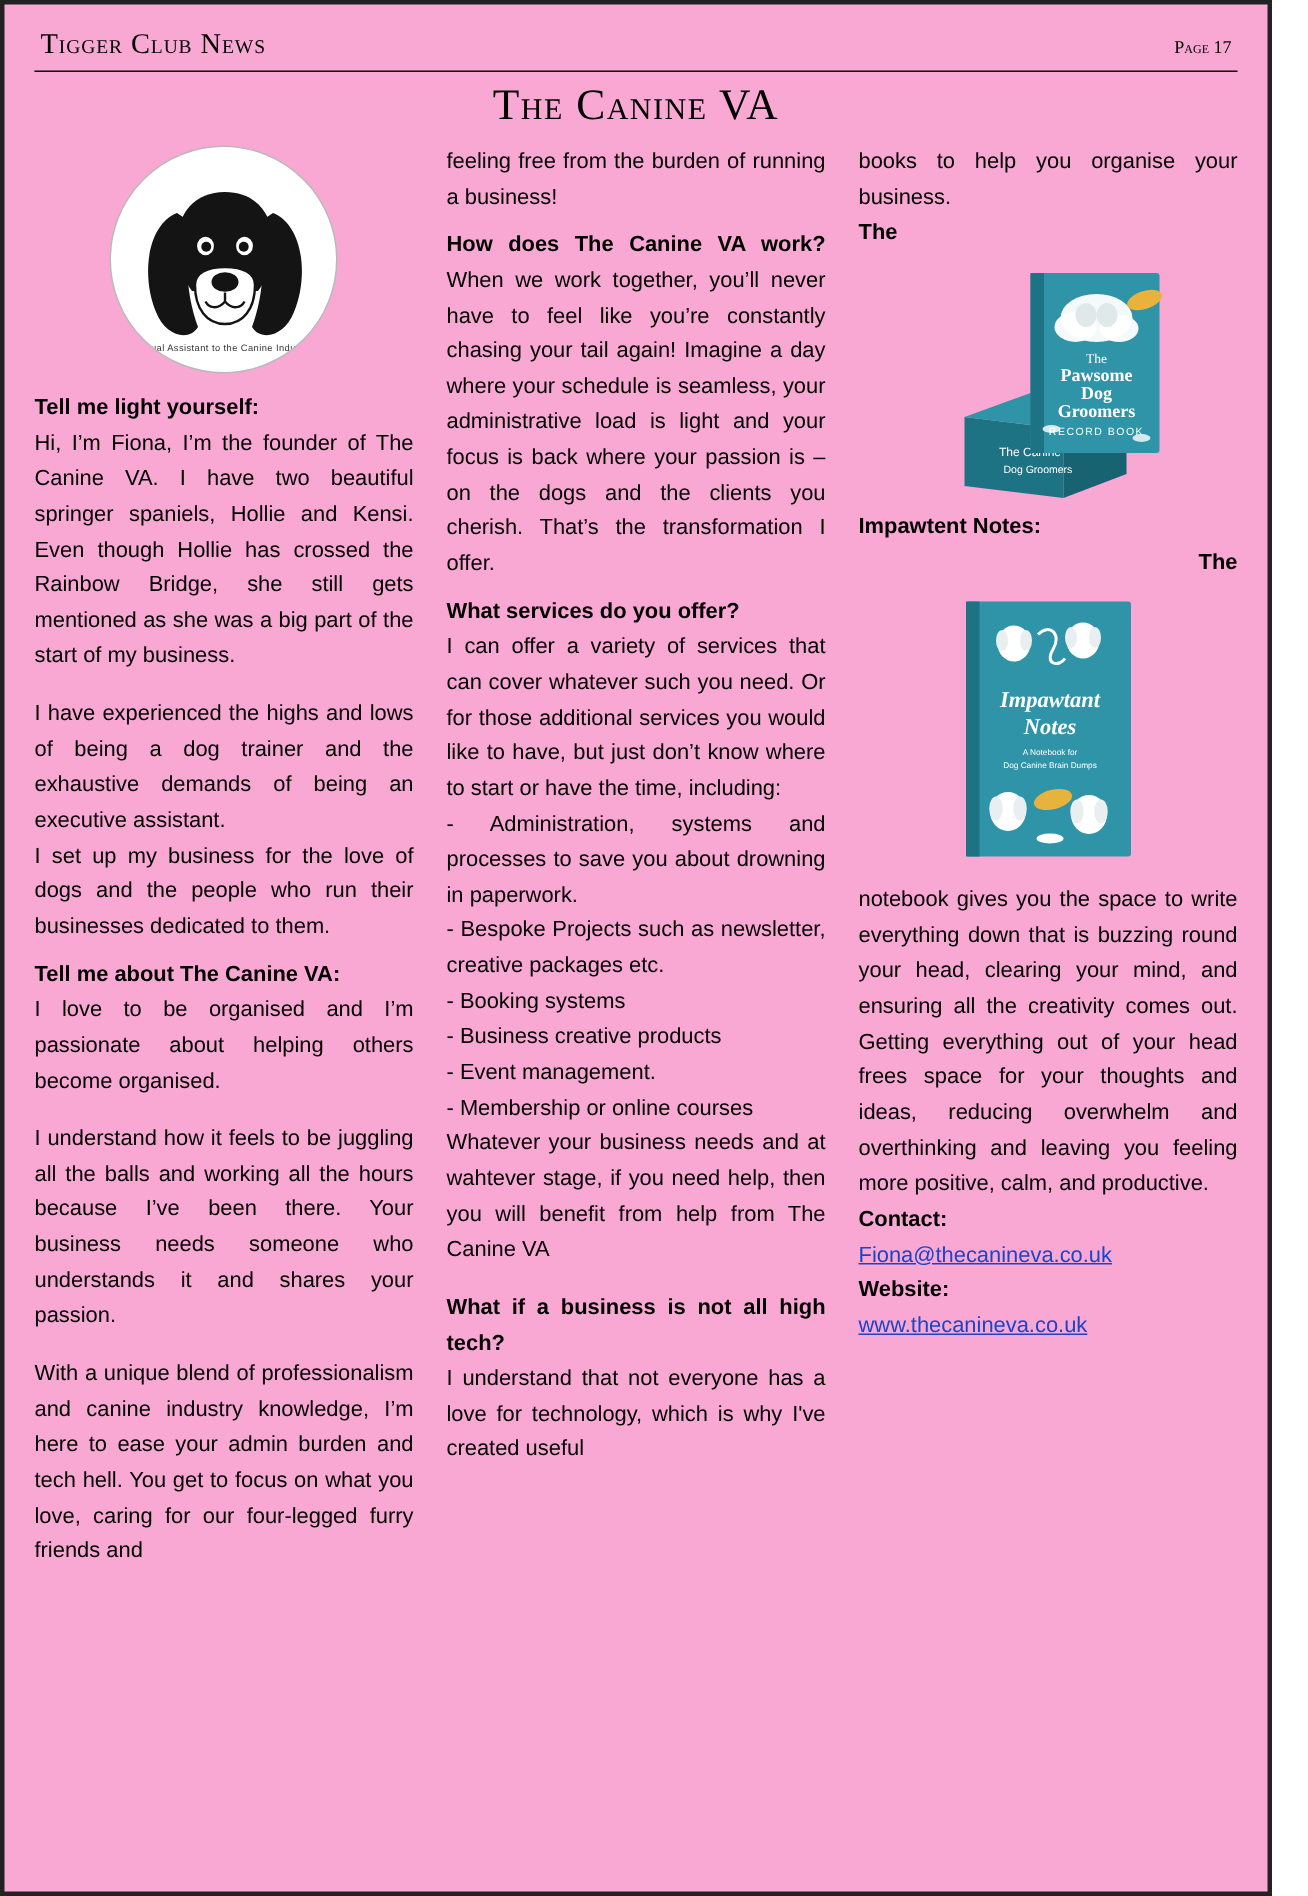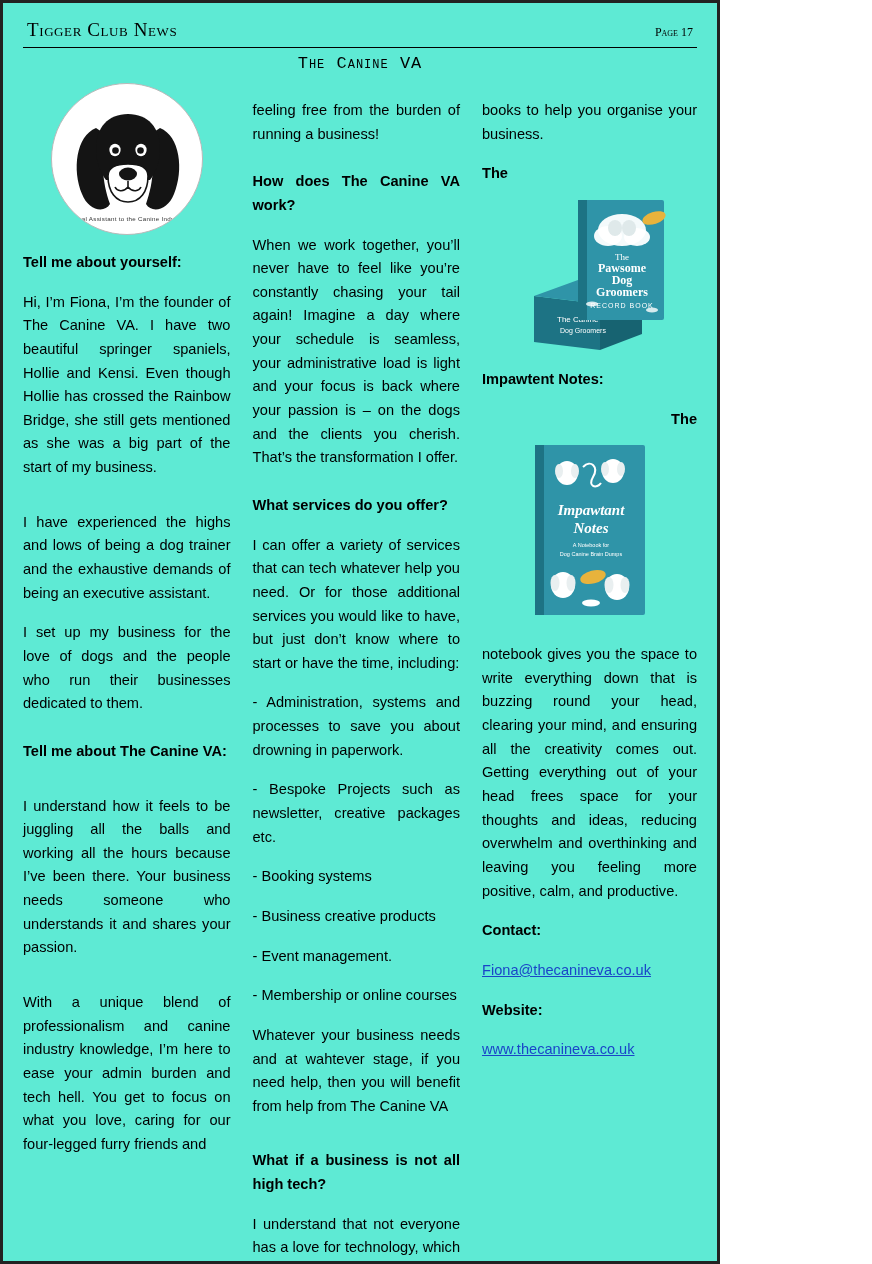--- a/index.html
+++ b/index.html
@@ -14,10 +14,10 @@
   }
   .page {
     position: relative;
-    width: 720px;
+    width: 848px;
     height: 1264px;
     border: 3px solid #222222;
-    background: #5eead4;
+    background: #f9a8d4;
     padding: 14px 20px 10px 20px;
   }
   

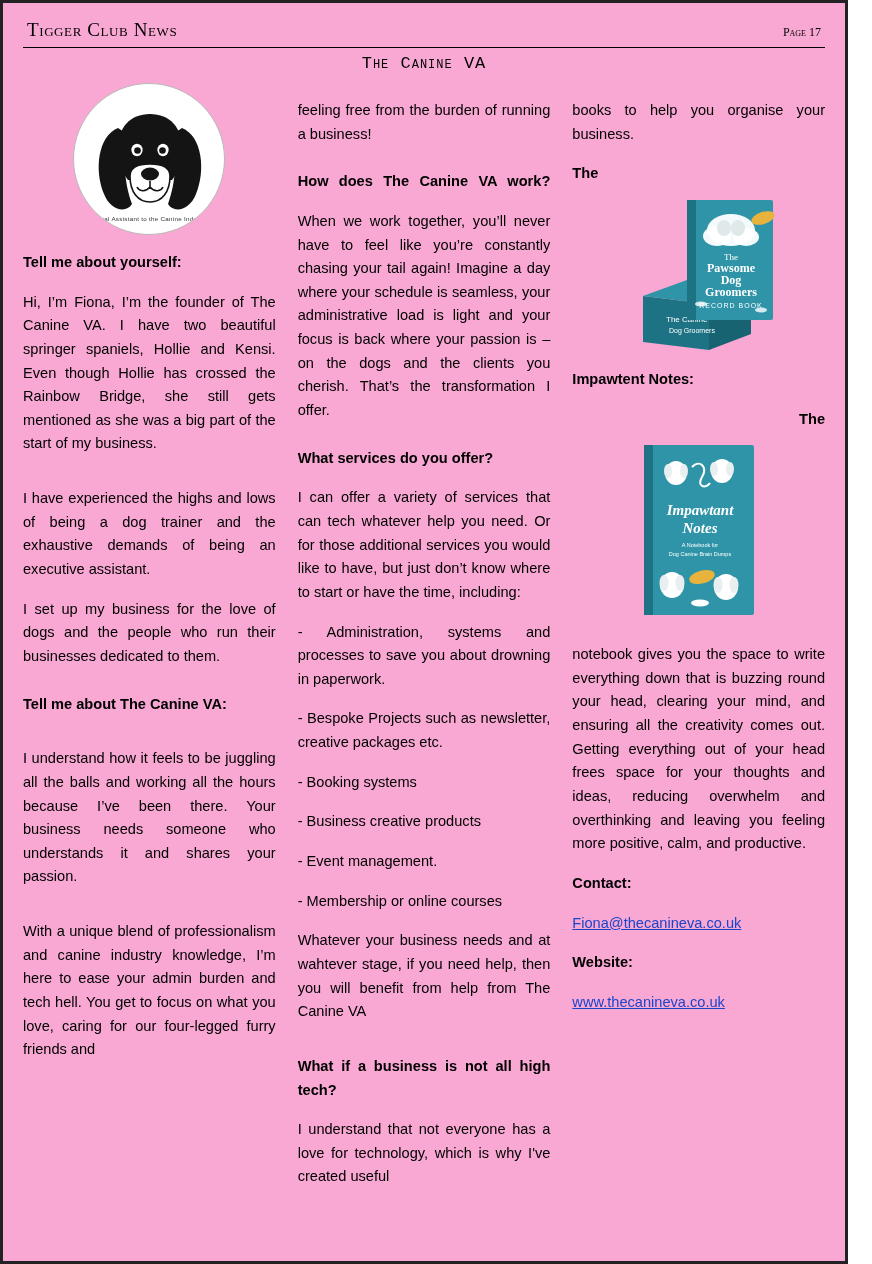--- a/index.html
+++ b/index.html
@@ -43,8 +43,8 @@
   }
   .article-title {
     text-align: center;
-    font-family: Liberation Mono, monospace;
-    font-size: 17px;
+    font-family: Liberation Serif, serif;
+    font-size: 29px;
     font-variant: small-caps;
     letter-spacing: 1px;
     margin: 2px 0 10px 0;

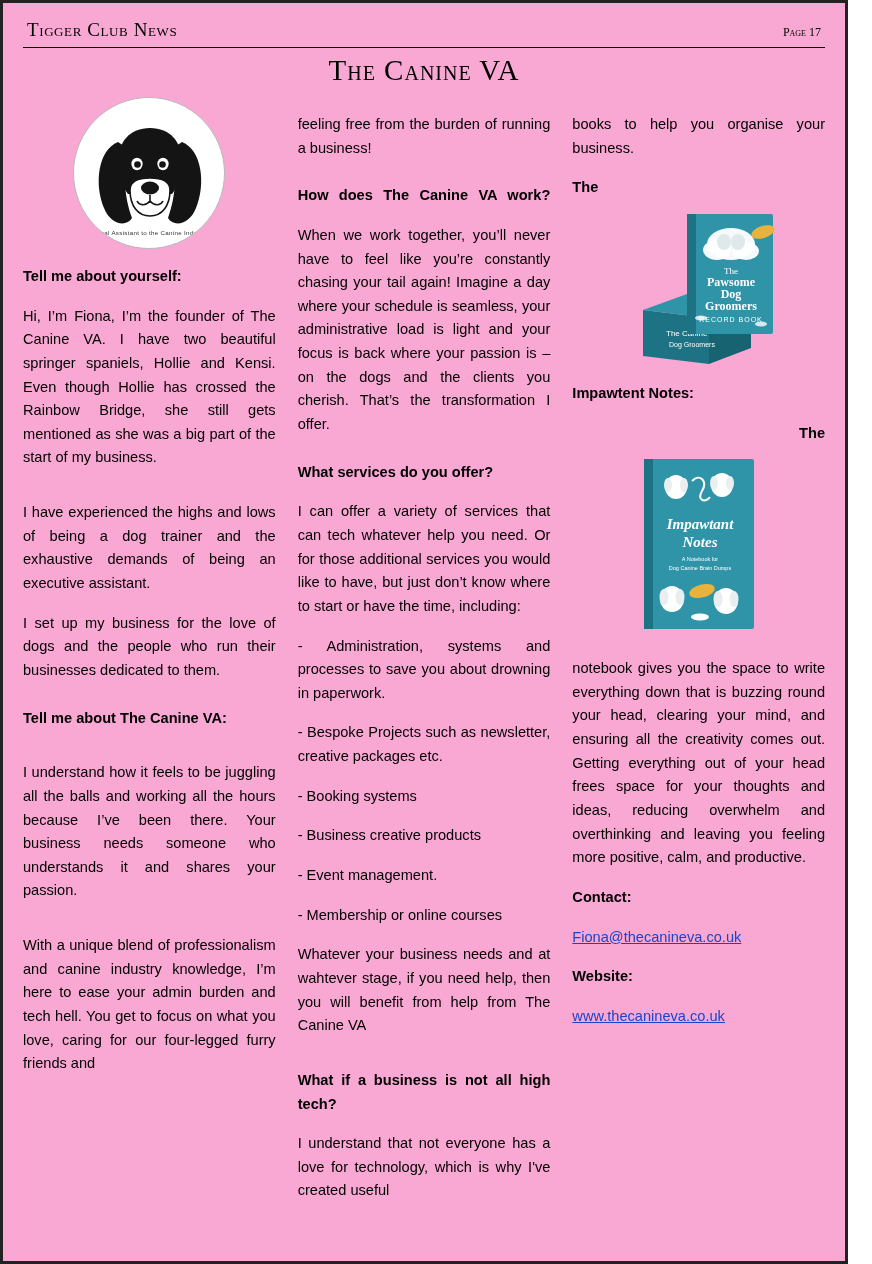--- a/index.html
+++ b/index.html
@@ -62,7 +62,7 @@
     text-align: justify;
     font-family: "Liberation Sans", sans-serif;
   }
-  .col p { margin: 16px 0 0 0; }
+  .col p { margin: 0 0 0 0; }
   .gap { height: 15px; }
   .hd {
     font-weight: bold;

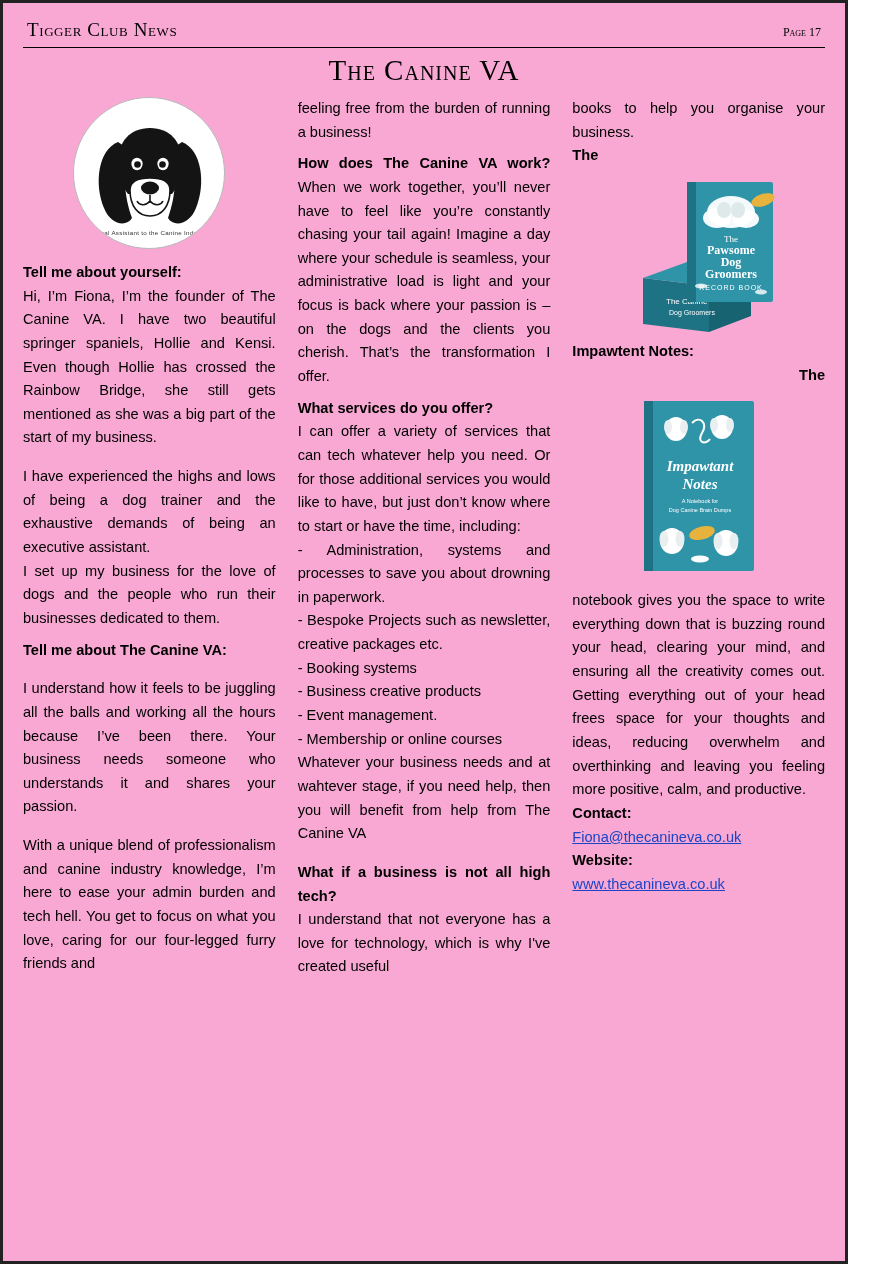--- a/index.html
+++ b/index.html
@@ -150,7 +150,7 @@
         </div>
       </div>
 
-      <p class="hd">Tell me about yourself:</p>
+      <p class="hd">Tell me light yourself:</p>
       <p>Hi, I’m Fiona, I’m the founder of The Canine VA. I have two beautiful springer spaniels, Hollie and Kensi. Even though Hollie has crossed the Rainbow Bridge, she still gets mentioned as she was a big part of the start of my business.</p>
       <div class="gap"></div>
       <p>I have experienced the highs and lows of being a dog trainer and the exhaustive demands of being an executive assistant.</p>

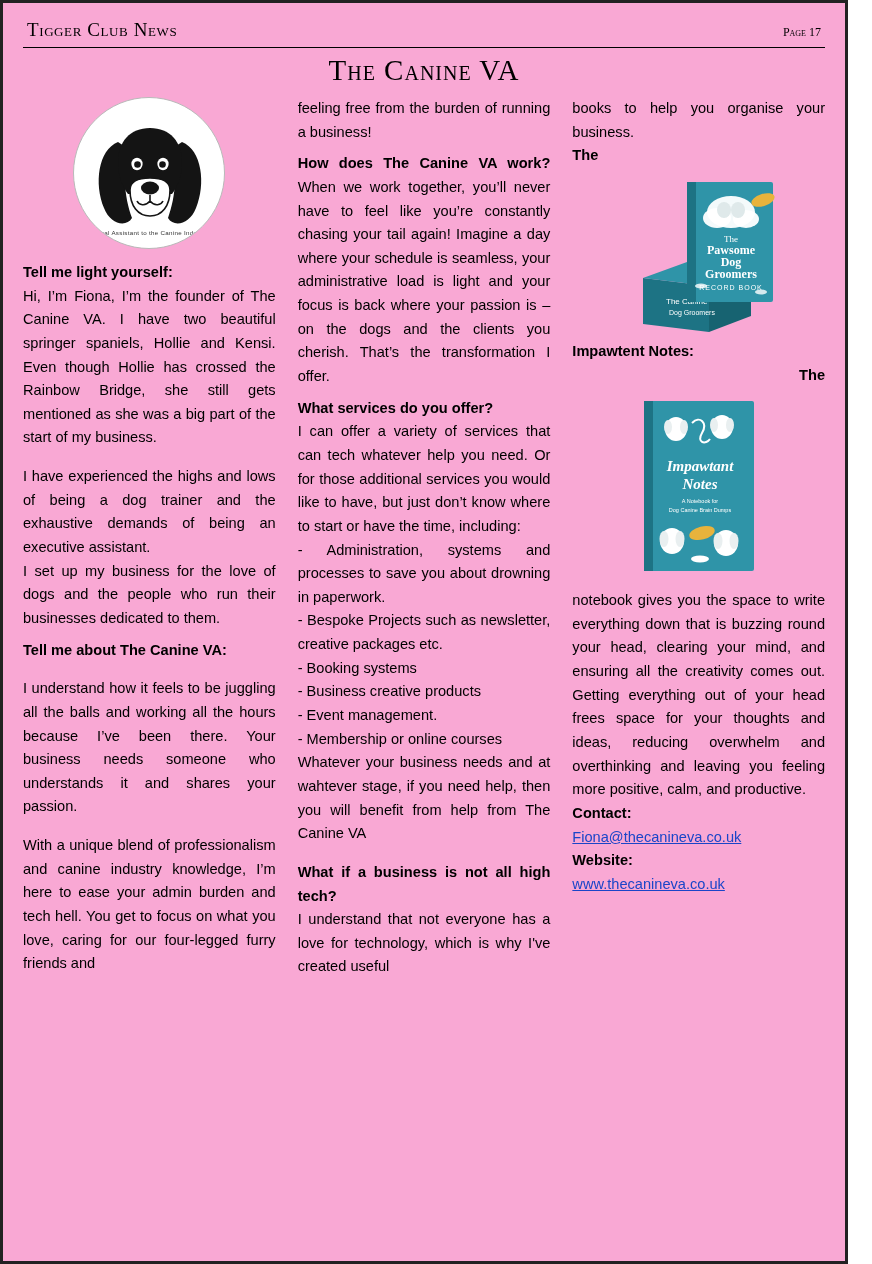--- a/index.html
+++ b/index.html
@@ -170,7 +170,7 @@
       <p>When we work together, you’ll never have to feel like you’re constantly chasing your tail again! Imagine a day where your schedule is seamless, your administrative load is light and your focus is back where your passion is – on the dogs and the clients you cherish. That’s the transformation I offer.</p>
       <div class="smallgap"></div>
       <p class="hd">What services do you offer?</p>
-      <p>I can offer a variety of services that can tech whatever help you need. Or for those additional services you would like to have, but just don’t know where to start or have the time, including:</p>
+      <p>I can offer a variety of services that can cover whatever such you need. Or for those additional services you would like to have, but just don’t know where to start or have the time, including:</p>
       <p>- Administration, systems and processes to save you about drowning in paperwork.</p>
       <p>- Bespoke Projects such as newsletter, creative packages etc.</p>
       <p>- Booking systems</p>

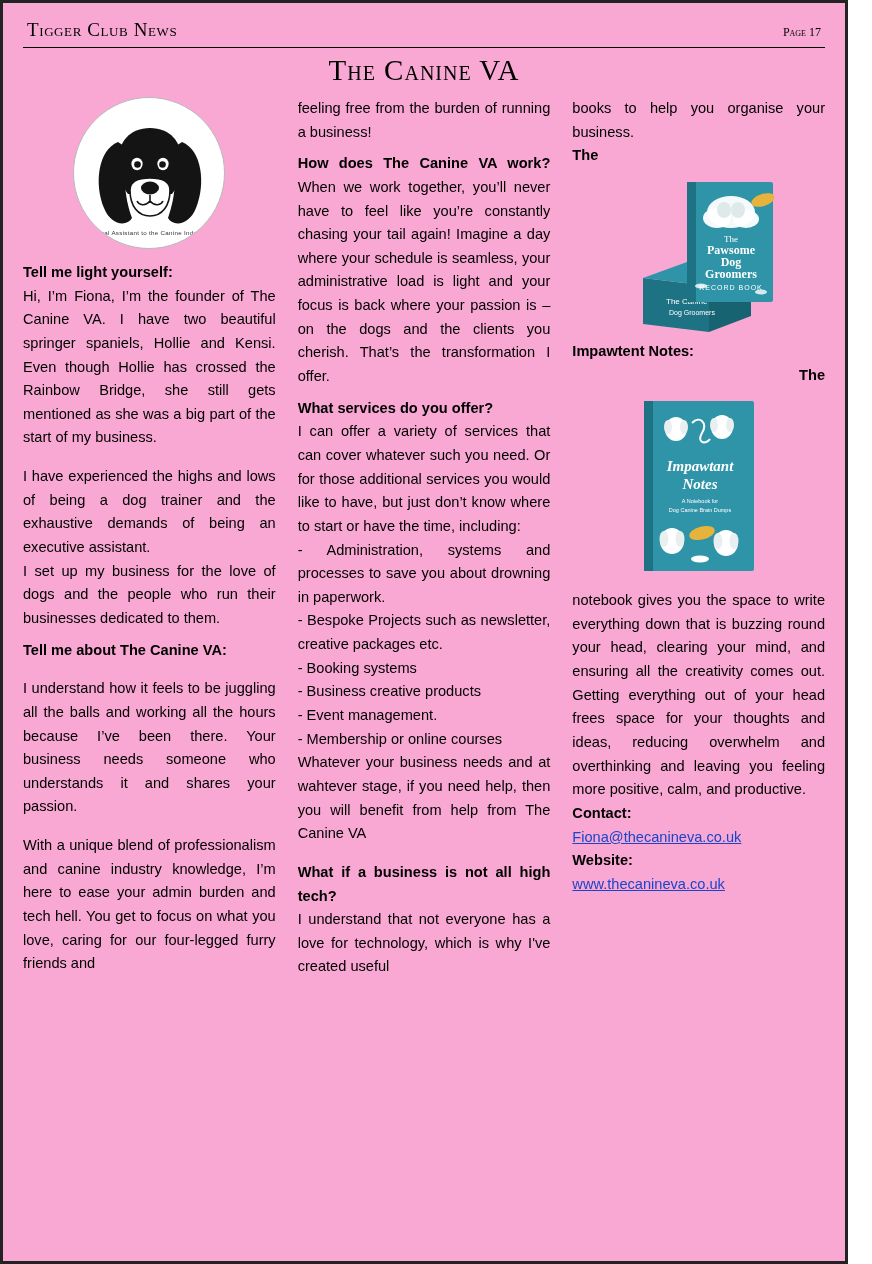--- a/index.html
+++ b/index.html
@@ -157,6 +157,7 @@
       <p>I set up my business for the love of dogs and the people who run their businesses dedicated to them.</p>
       <div class="smallgap"></div>
       <p class="hd">Tell me about The Canine VA:</p>
+      <p>I love to be organised and I’m passionate about helping others become organised.</p>
       <div class="gap"></div>
       <p>I understand how it feels to be juggling all the balls and working all the hours because I’ve been there. Your business needs someone who understands it and shares your passion.</p>
       <div class="gap"></div>

